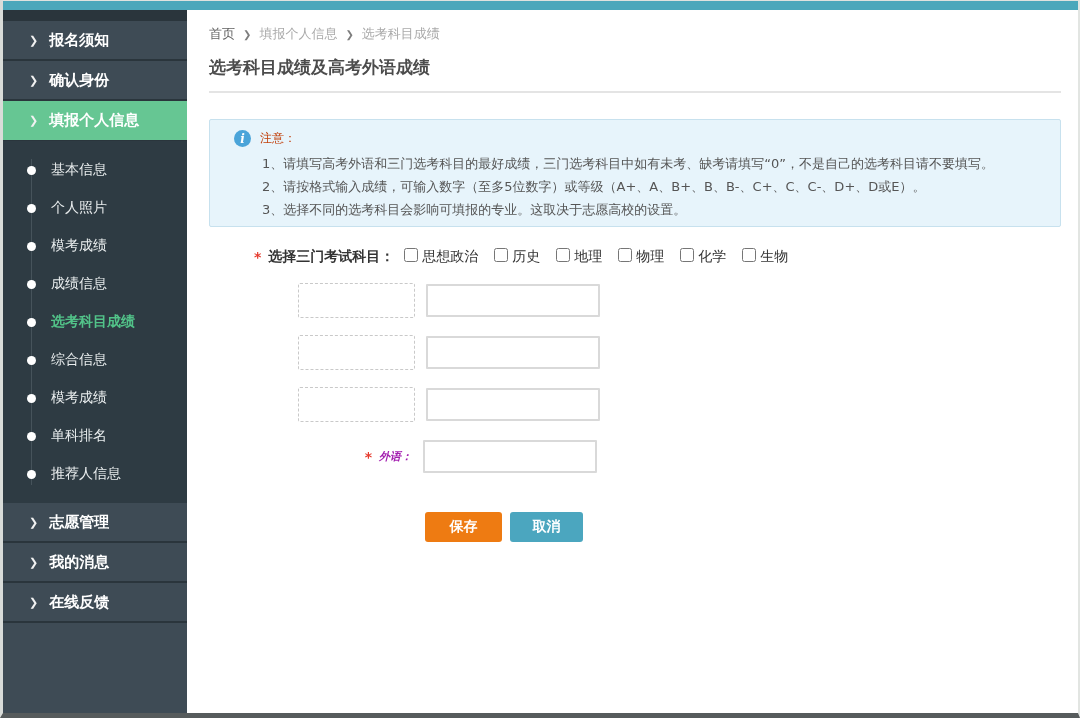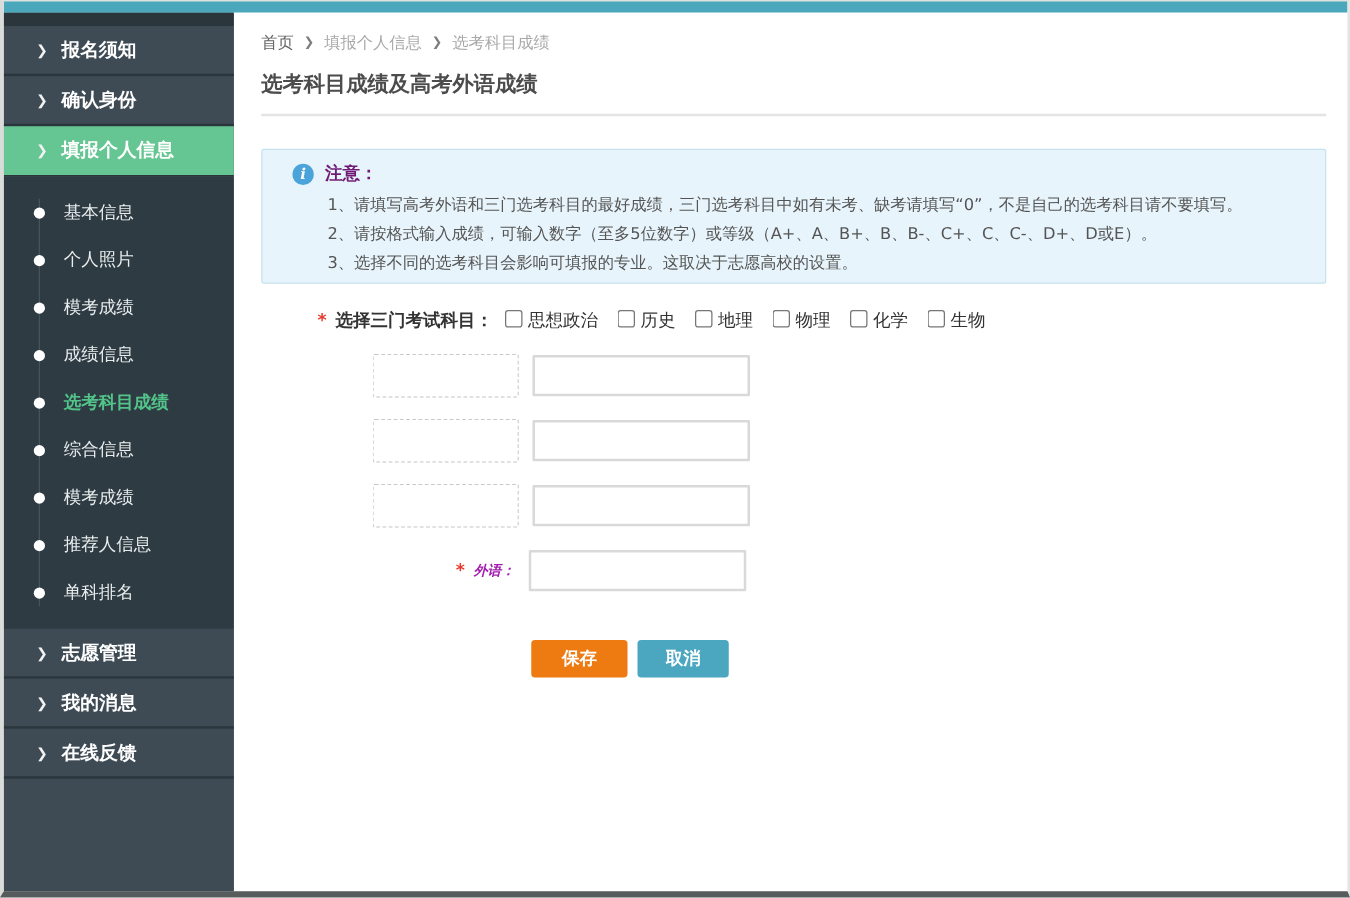--- a/index.html
+++ b/index.html
@@ -78,7 +78,7 @@
     font-family: "DejaVu Serif", serif;
     display: flex; align-items: center; justify-content: center; flex: 0 0 auto;
   }
-  .notice-title { color: #701a75; font-size: 14px; font-weight: bold; }
+  .notice-title { color: #c2410c; font-size: 12px; font-weight: normal; }
   .notice-lines { margin: 5px 0 0 28px; }
   .notice-line { font-size: 13px; color: #555555; line-height: 23px; }
   

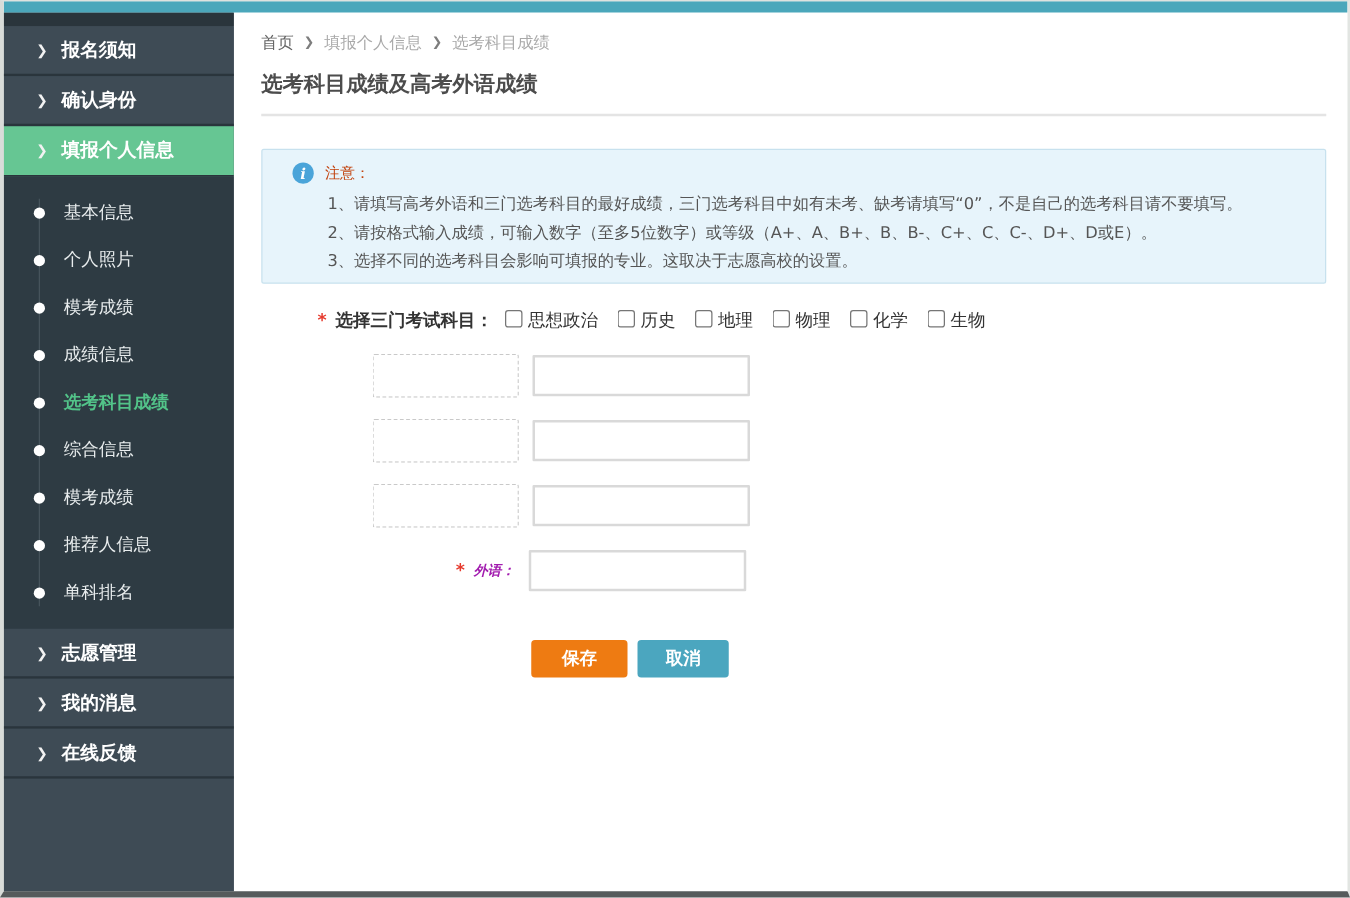--- a/index.html
+++ b/index.html
@@ -167,11 +167,11 @@
     </div>
     <div class="sub-item">
       <span class="dot"></span>
+      <span>单科排名</span>
+    </div>
+    <div class="sub-item">
+      <span class="dot"></span>
       <span>推荐人信息</span>
-    </div>
-    <div class="sub-item">
-      <span class="dot"></span>
-      <span>单科排名</span>
     </div>
   </div>
 

